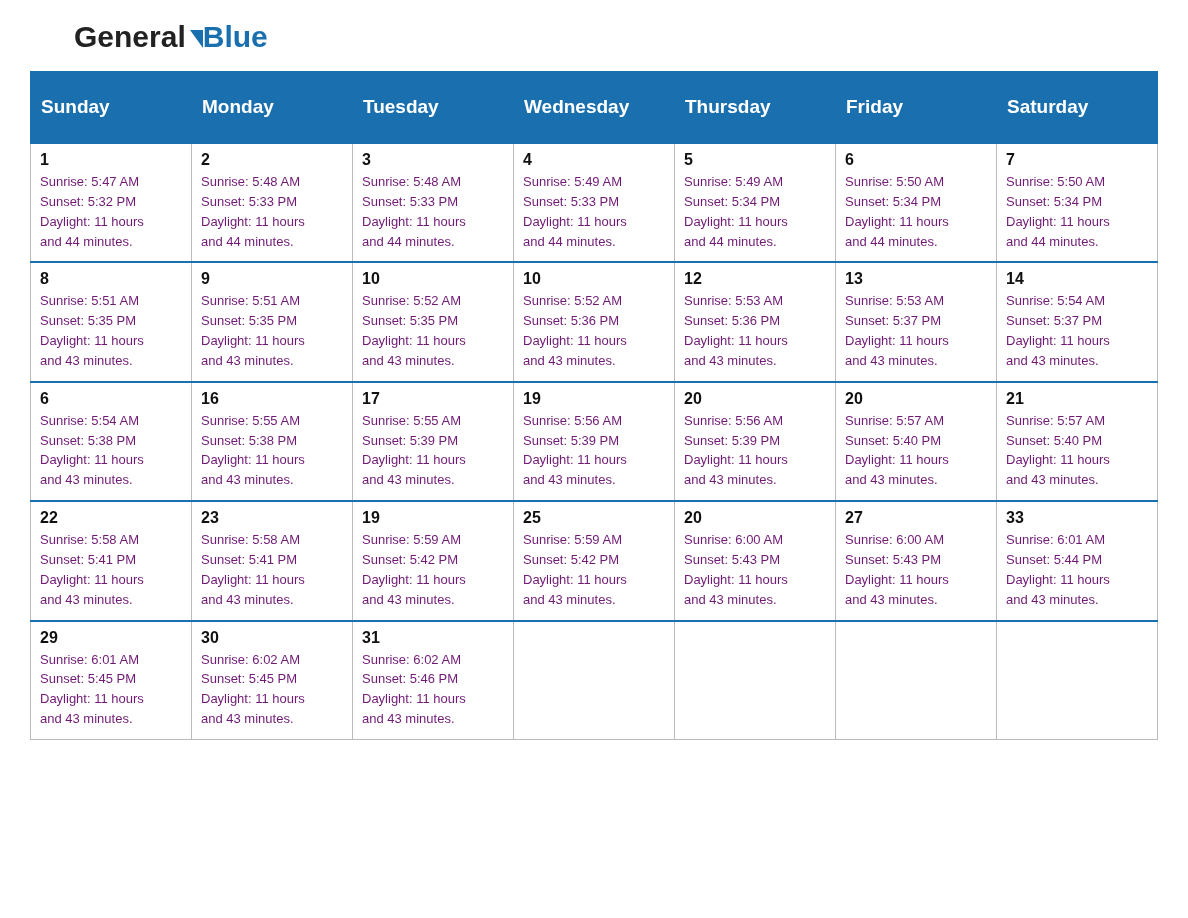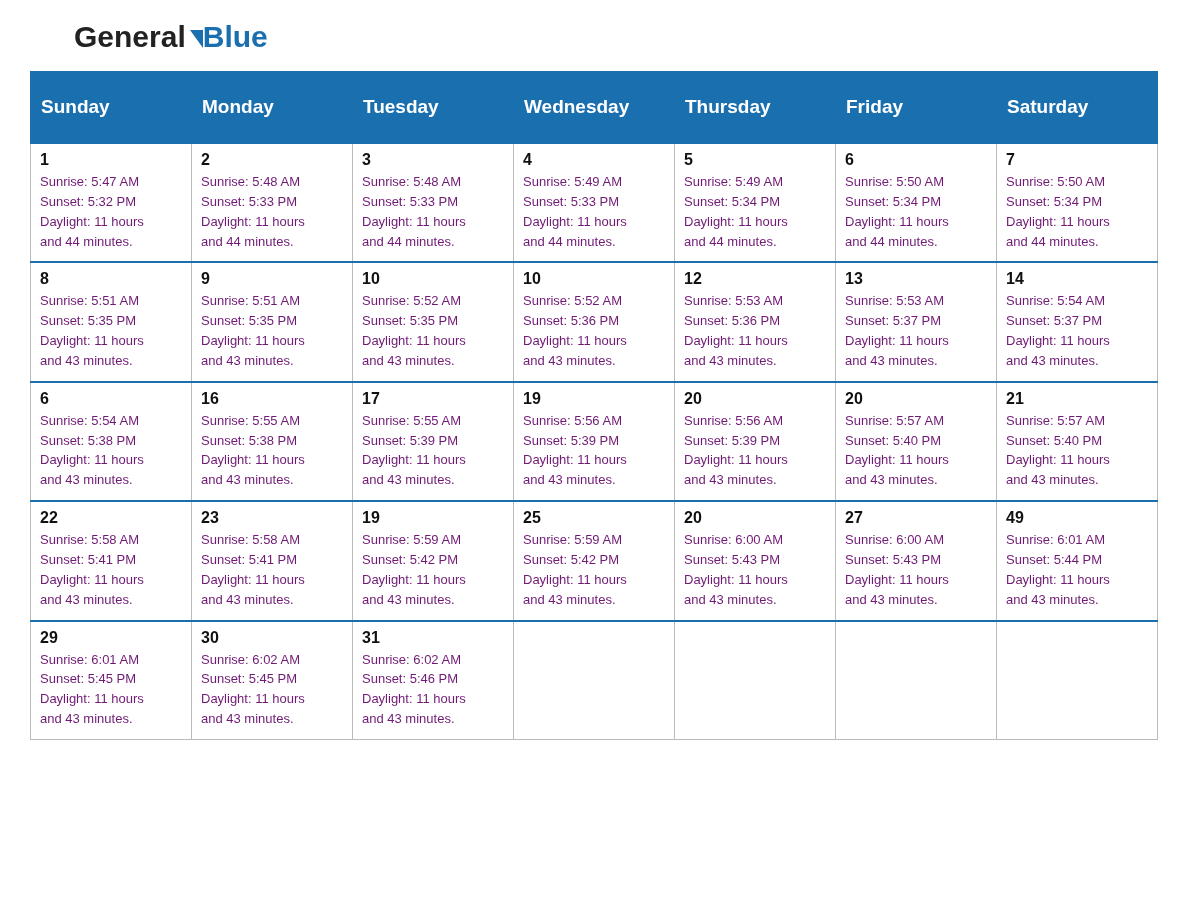--- a/index.html
+++ b/index.html
@@ -244,7 +244,7 @@
         <span class="day-info">Sunrise: 6:00 AM<br>Sunset: 5:43 PM<br>Daylight: 11 hours<br>and 43 minutes.</span>
       </td>
         <td>
-        <span class="day-num">49</span>
+        <span class="day-num">33</span>
         <span class="day-info">Sunrise: 6:01 AM<br>Sunset: 5:44 PM<br>Daylight: 11 hours<br>and 43 minutes.</span>
       </td>
       </tr>

